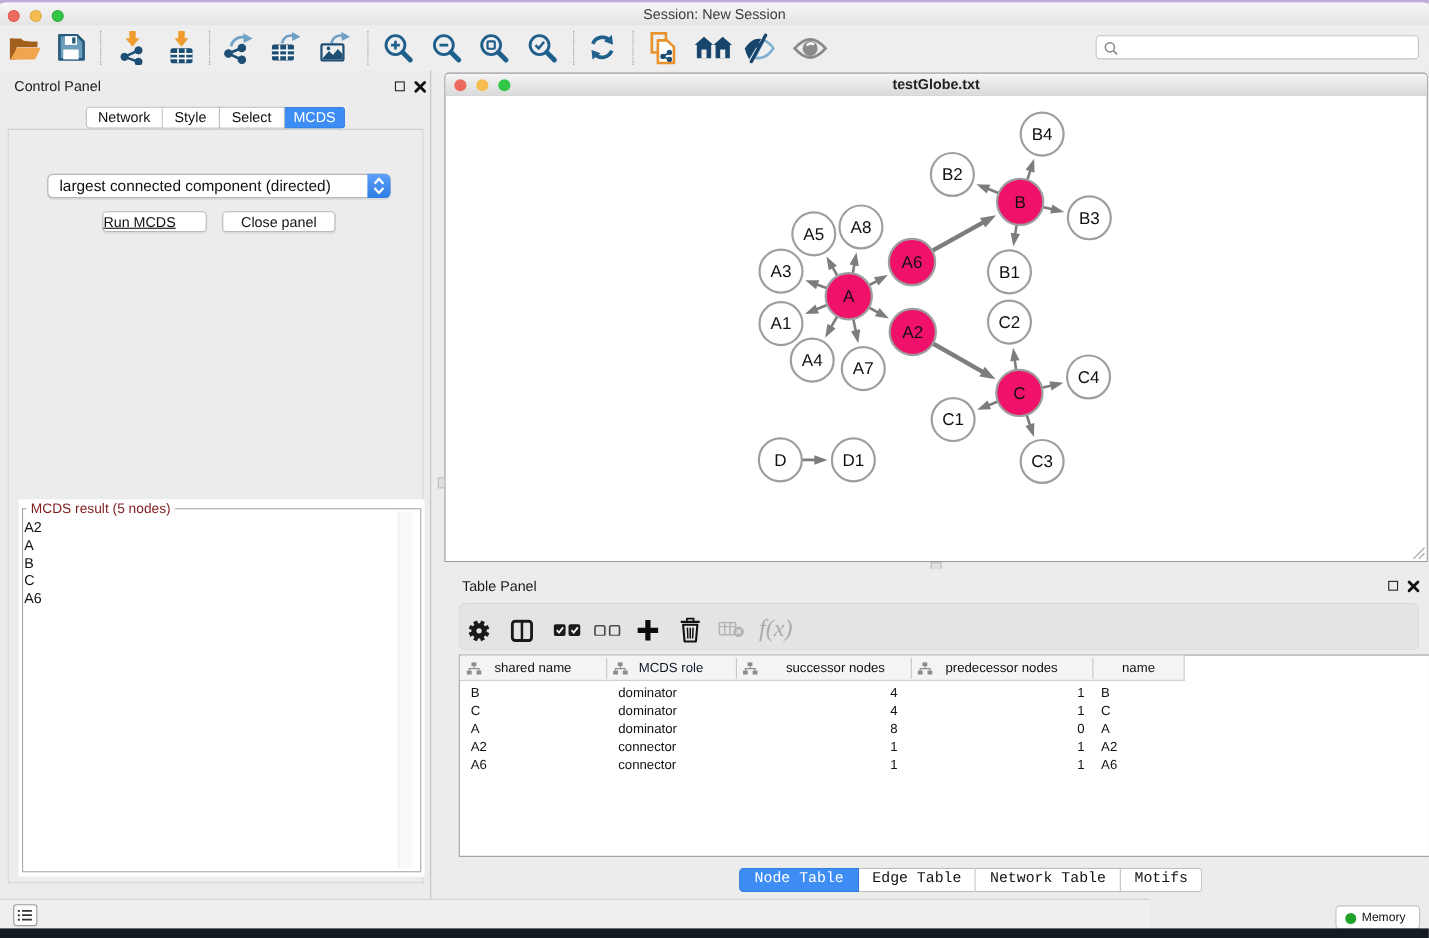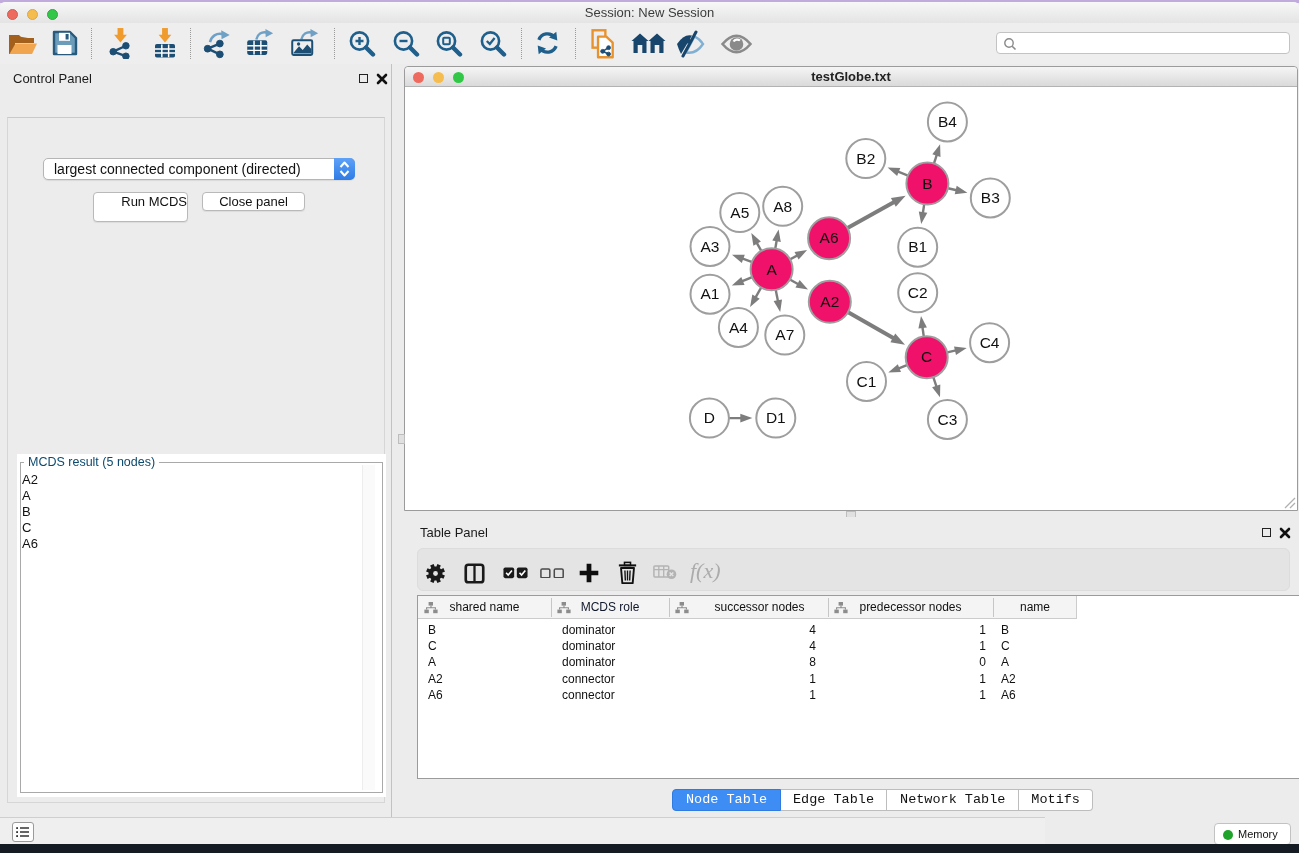--- a/index.html
+++ b/index.html
@@ -161,6 +161,12 @@
       <path d="M2 2 L10 10 M10 2 L2 10" stroke="#111" stroke-width="2.6" stroke-linecap="round"></path>
     </svg>
 
+  <div class="abs" style="left:78px;top:33px;height:20px;display:flex;font-size:13px;">
+    <div style="background:#fff;border:1px solid #bdbdbd;border-radius:4px 0 0 4px;padding:0 10px;line-height:18px;color:#111;">Network</div>
+    <div style="background:#fff;border:1px solid #bdbdbd;border-left:none;padding:0 11px;line-height:18px;color:#111;">Style</div>
+    <div style="background:#fff;border:1px solid #bdbdbd;border-left:none;padding:0 11px;line-height:18px;color:#111;">Select</div>
+    <div style="background:#3d8df5;border:1px solid #2f7be0;border-left:none;border-radius:0 4px 4px 0;padding:0 8px;line-height:18px;color:#fff;">MCDS</div>
+  </div>
 
   <div class="abs" style="left:7px;top:53px;width:378px;height:686px;background:#ececec;border:1px solid #d6d6d6;border-top:1px solid #c9c9c9;"></div>
 

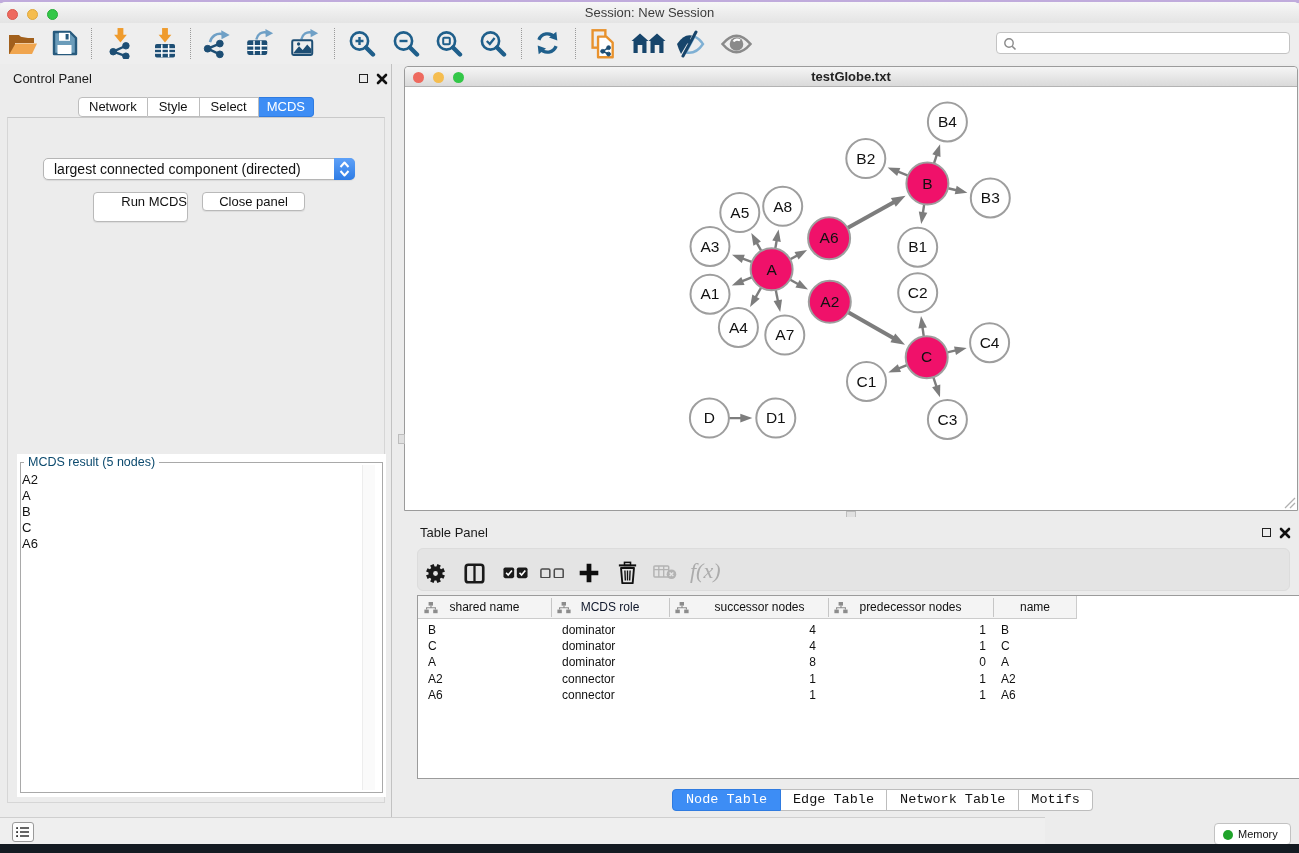--- a/index.html
+++ b/index.html
@@ -180,7 +180,7 @@
     </div>
   </div>
 
-  <div class="abs" style="left:93px;top:128px;width:95px;height:30px;background:#fff;border:1px solid #b9b9b9;border-radius:4px;text-align:right;font-size:13px;line-height:17px;color:#111;box-shadow:0 1px 1px rgba(0,0,0,0.07);">Run MCDS</div>
+  <div class="abs" style="left:93px;top:128px;width:95px;height:19px;background:#fff;border:1px solid #b9b9b9;border-radius:4px;text-align:left;font-size:13px;line-height:17px;color:#111;box-shadow:0 1px 1px rgba(0,0,0,0.07);text-decoration:underline;">Run MCDS</div>
   <div class="abs" style="left:202px;top:128px;width:103px;height:19px;background:#fff;border:1px solid #b9b9b9;border-radius:4px;text-align:center;font-size:13px;line-height:17px;color:#111;box-shadow:0 1px 1px rgba(0,0,0,0.07);">Close panel</div>
 
   <div class="abs" style="left:17px;top:390px;width:369px;height:343px;background:#fff;">

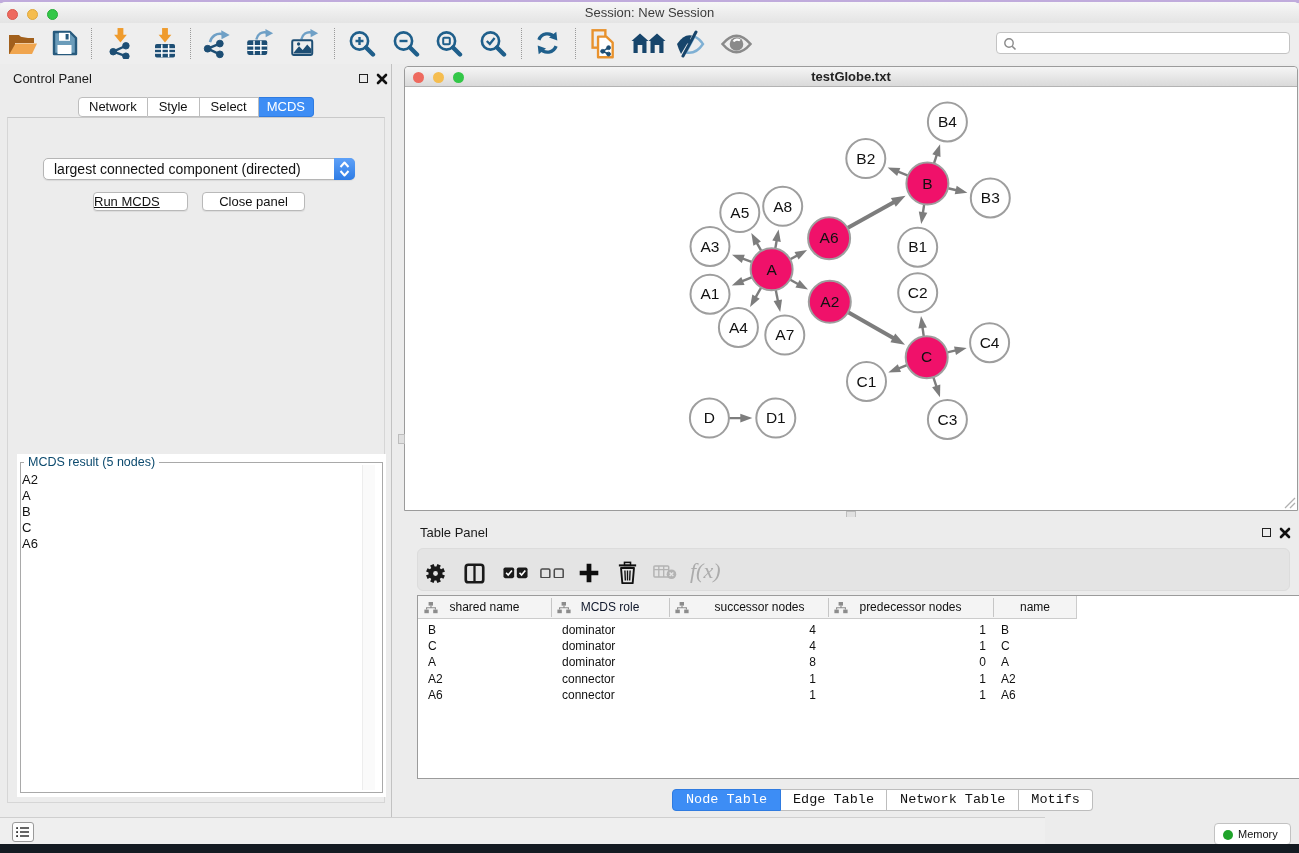--- a/index.html
+++ b/index.html
@@ -185,7 +185,7 @@
 
   <div class="abs" style="left:17px;top:390px;width:369px;height:343px;background:#fff;">
     <div class="abs" style="left:3px;top:8px;width:363px;height:331px;border:1px solid #a9a9a9;"></div>
-    <div class="abs" style="left:7px;top:1px;background:#fff;padding:0 4px;font-size:12.5px;color:#0c4a6e;">MCDS result (5 nodes)</div>
+    <div class="abs" style="left:7px;top:1px;background:#fff;padding:0 4px;font-size:12.5px;color:#7f1d1d;">MCDS result (5 nodes)</div>
     <div class="abs" style="left:5px;top:18px;font-size:13px;color:#111;line-height:16.1px;">A2<br>A<br>B<br>C<br>A6</div>
     <div class="abs" style="left:345px;top:11px;width:13px;height:325px;background:#fafafa;border-left:1px solid #ededed;"></div>
   </div>

